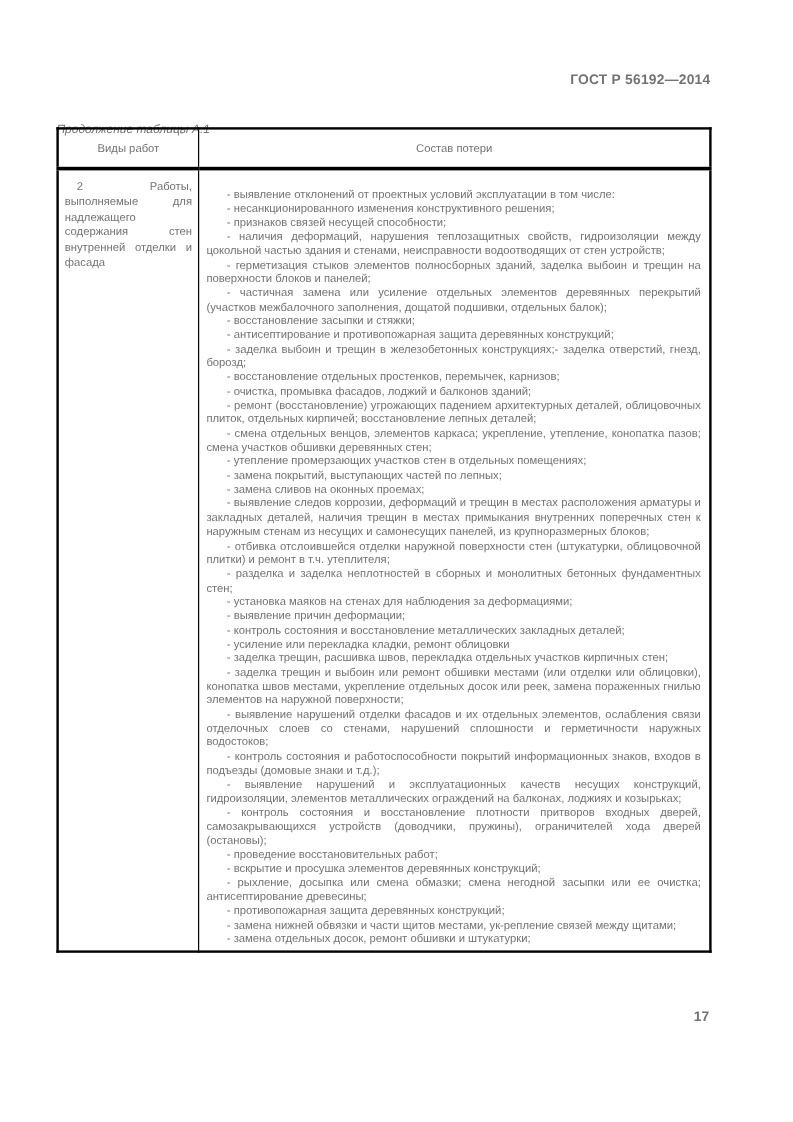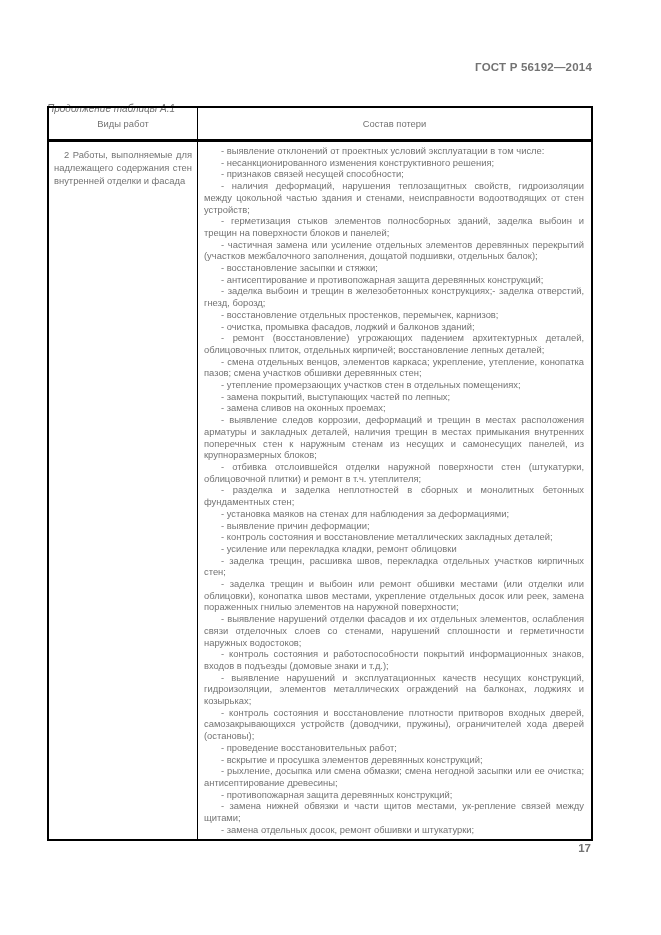--- a/index.html
+++ b/index.html
@@ -49,7 +49,7 @@
     font-weight: normal;
     font-size: 9.4px;
     vertical-align: middle;
-    padding: 10px 18px;
+    padding: 10px 2px;
     margin-left: 27px;
   }
   table.doc-table td {

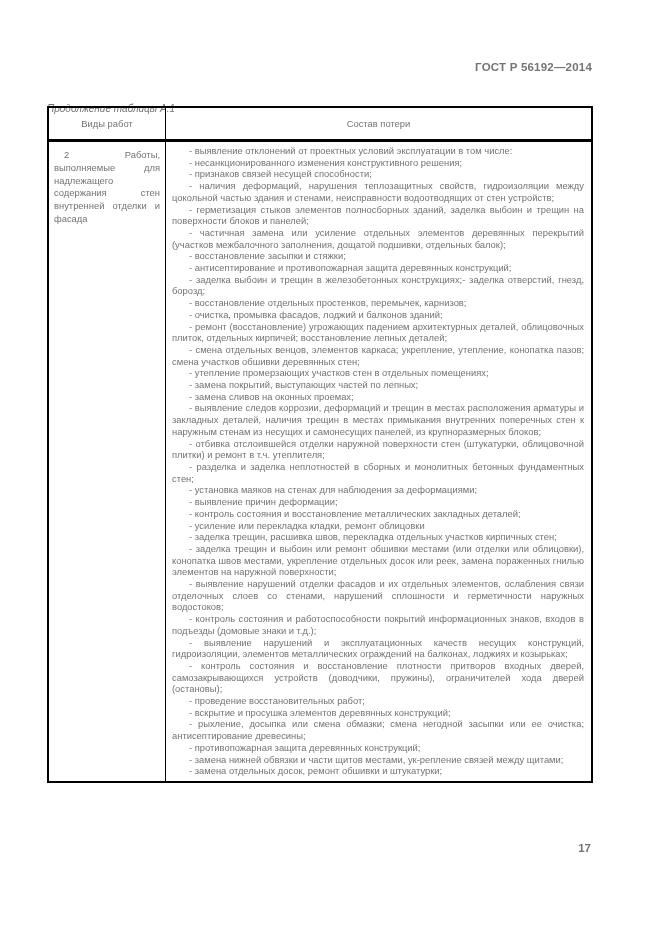--- a/index.html
+++ b/index.html
@@ -67,7 +67,7 @@
     text-indent: 10px;
   }
   td.works-list {
-    padding: 3px 7px 4px 6px;
+    padding: 14px 7px 4px 6px;
   }
   .work-item {
     margin: 0;

